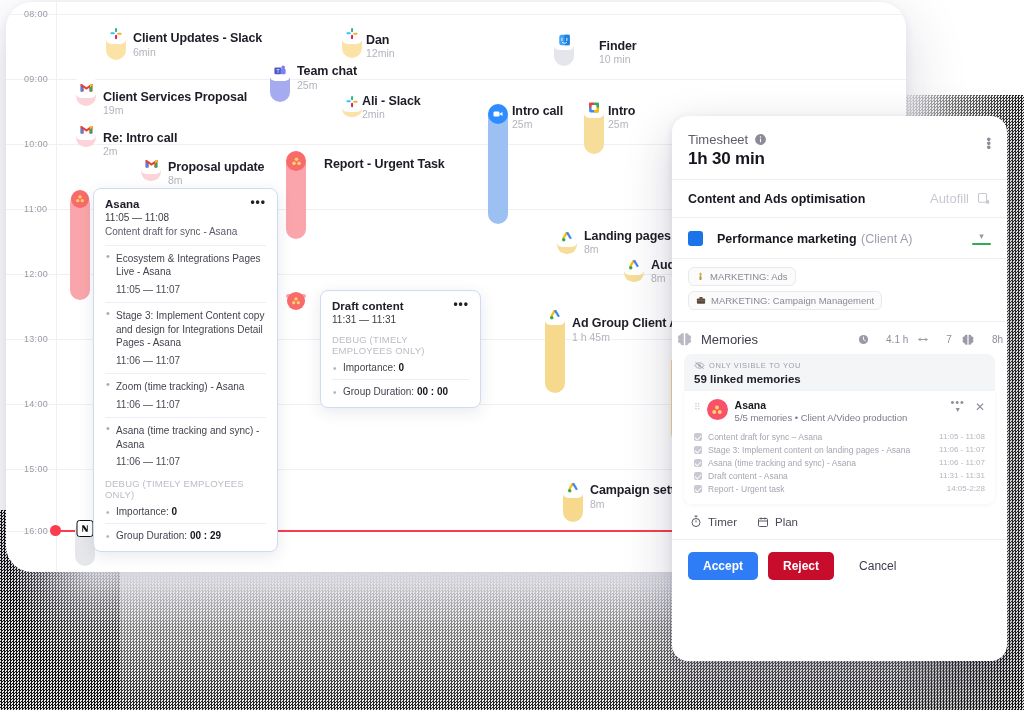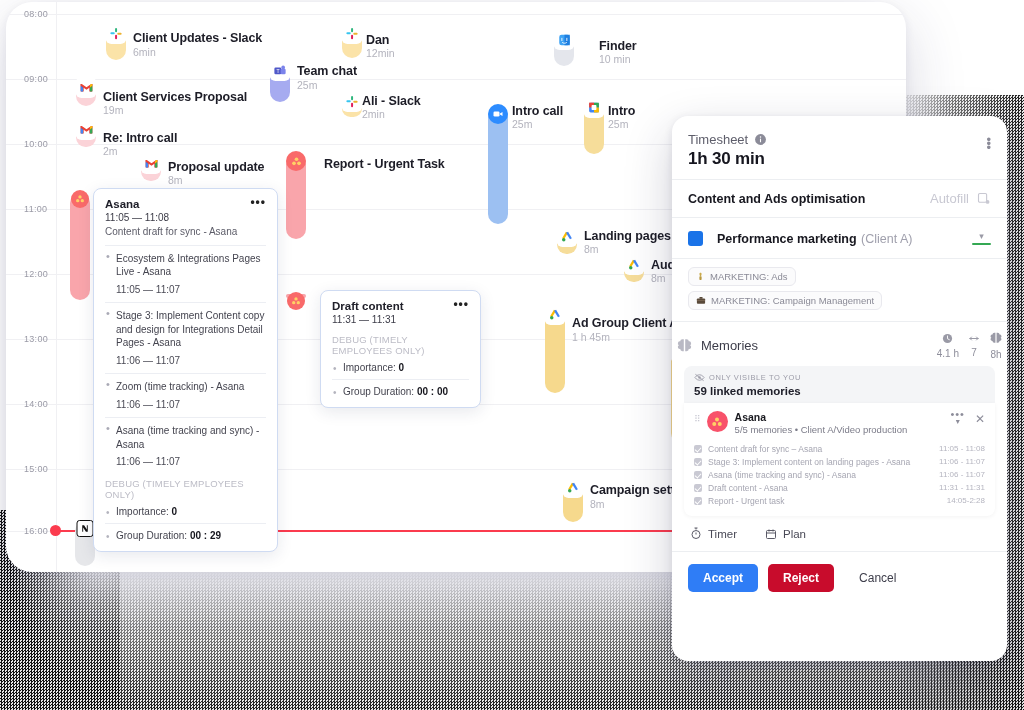--- a/index.html
+++ b/index.html
@@ -137,7 +137,7 @@
   .mem-head { display: flex; align-items: center; justify-content: space-between; padding: 9px 4px 6px; border-top: 1px solid #eceef1;}
   .mem-title { font-size: 13px; color: #3d3d4a; display: flex; align-items: center; gap: 8px; font-weight: 400;}
   .mem-stats { display: flex; align-items: center; gap: 9px; font-size: 10px; color: #8e8e9b; }
-  .mem-stats .st { display: flex; align-items: center; gap: 4px; flex-direction: column; }
+  .mem-stats .st { display: flex; align-items: center; gap: 17px; }
 
   .mem-box { margin: 0 12px; background: #f4f5f7; border-radius: 8px 8px 0 0; padding: 7px 10px 6px; }
   .mem-vis { font-size: 7.5px; color: #9c9ca8; letter-spacing: .6px; display:flex; align-items:center; gap:4px;}

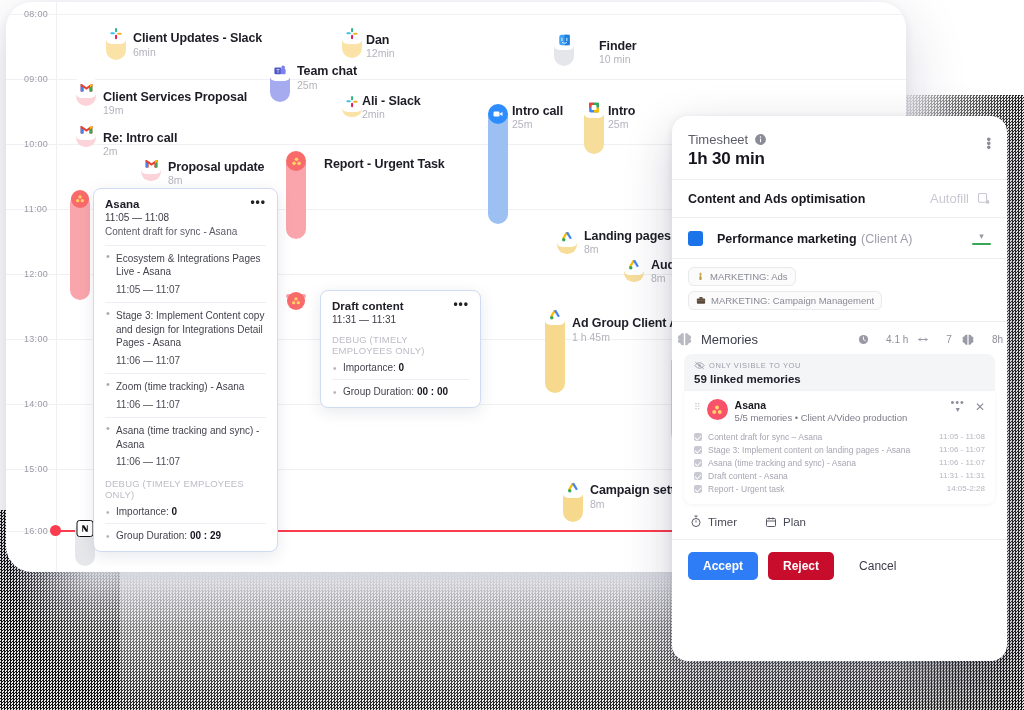--- a/index.html
+++ b/index.html
@@ -166,7 +166,7 @@
   .lg-opt { border: 1px solid rgba(255,255,255,.45); color: #dce9fd; font-size: 9px; border-radius: 5px; padding: 5px 9px; }
   .lg-opt.dark { background: #23232e; border-color: #23232e; color: #fff; font-weight: 700; display:flex; align-items:center; gap:4px;}
 
-  .ts-tools { display: flex; gap: 28px; padding: 11px 18px; border-bottom: 1px solid #eceef1; }
+  .ts-tools { display: flex; gap: 20px; padding: 11px 18px; border-bottom: 1px solid #eceef1; }
   .ts-tool { display: flex; align-items: center; gap: 6px; font-size: 11.5px; color: #4a4a57; }
 
   .ts-footer { display: flex; align-items: center; gap: 10px; padding: 12px 16px; }

